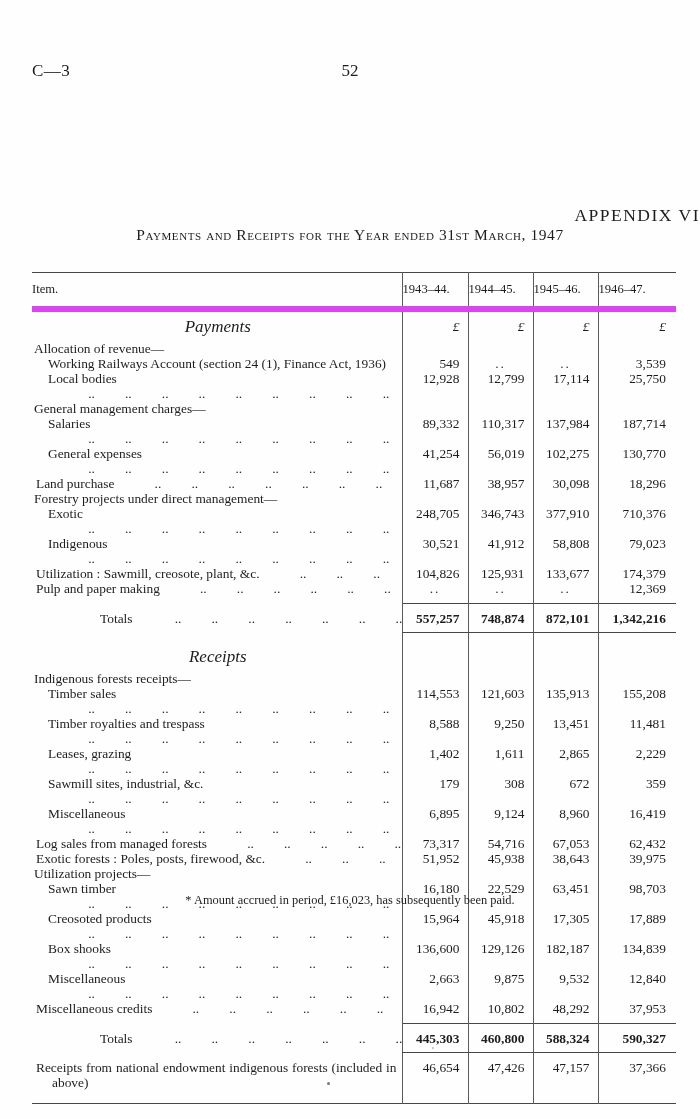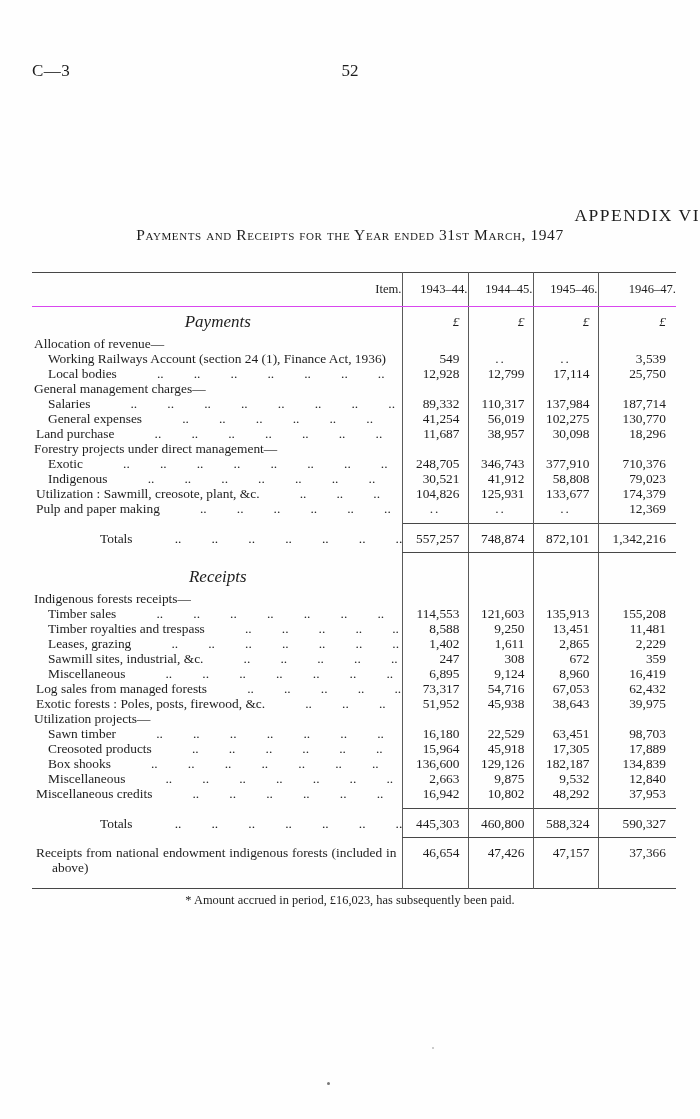--- a/index.html
+++ b/index.html
@@ -34,7 +34,7 @@
     font-size:13.4px; line-height:15px;
   }
   th, td { padding:0; vertical-align:top; font-weight:normal; }
-  thead th { height:33px; vertical-align:middle; text-align:right; font-size:12.6px; border-bottom:1px solid #d946ef; }
+  thead th { height:33px; vertical-align:middle; text-align:left; font-size:12.6px; border-bottom:6px solid #d946ef; }
   th.year-h, td.num { border-left:1px solid #5a5a5a; }
 
   td.item { padding-left:2px; }

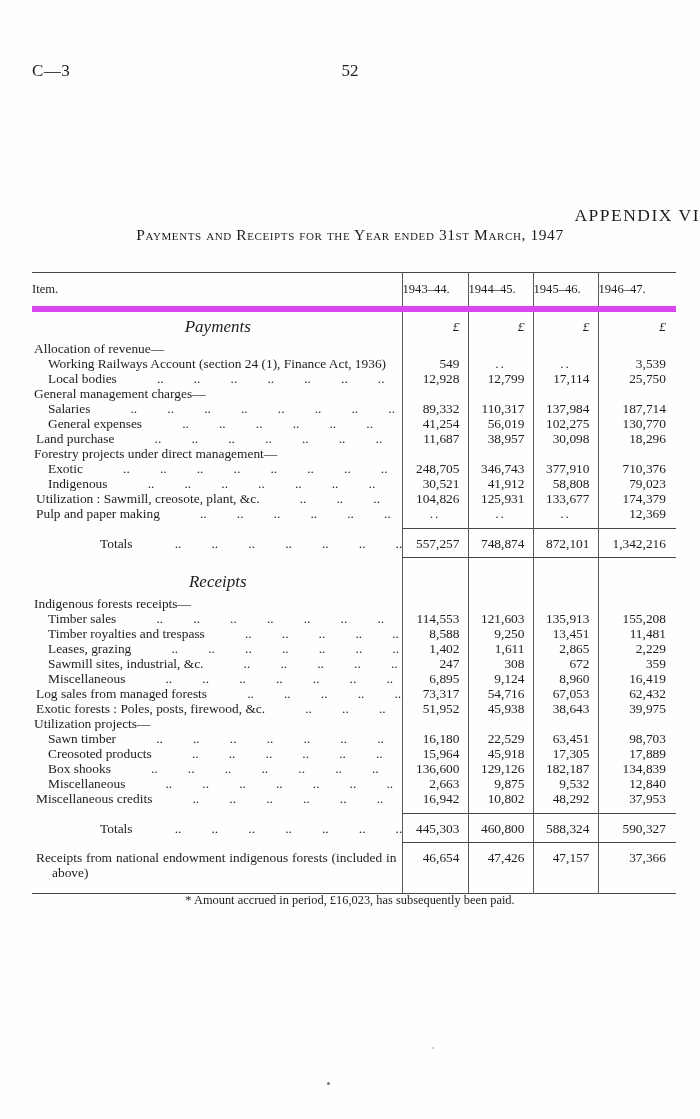--- a/index.html
+++ b/index.html
@@ -39,7 +39,7 @@
 
   td.item { padding-left:2px; }
   .i0 { padding-left:2px; }
-  .i1 { padding-left:14px; }
+  .i1 { padding-left:14px;flex-direction:column; }
   .lrow { display:flex; }
   .lrow .lbl { white-space:nowrap; }
   .lrow .leader { flex:1 1 auto; overflow:hidden; white-space:nowrap; color:#2a2a2a; padding:0 6px 0 10px; }

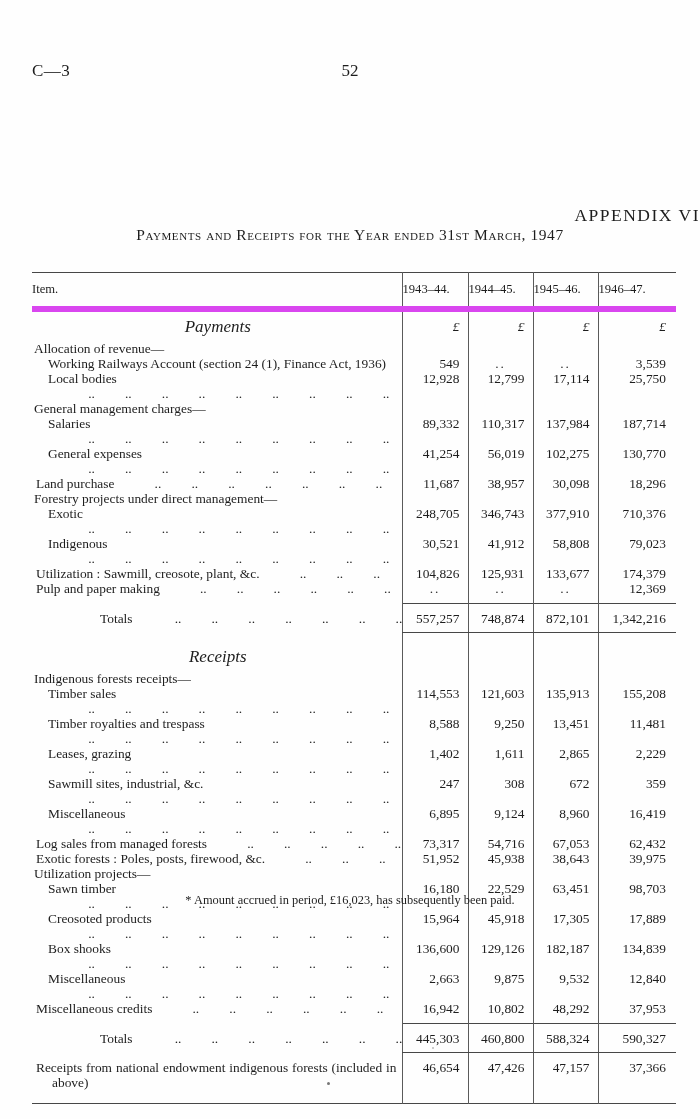--- a/index.html
+++ b/index.html
@@ -60,7 +60,7 @@
   tr.gap td { height:9px; }
 
   tr.totals td { height:28px; vertical-align:middle; }
-  tr.totals td.num { border-top:1px solid #474747; border-bottom:1px solid #474747; }
+  tr.totals td.num { border-top:1px solid #474747; border-bottom:1px solid #474747;font-weight:bold; }
   tr.totals .trow { display:flex; padding-left:66px; }
   tr.totals .leader { flex:1 1 auto; overflow:hidden; white-space:nowrap; padding:0 6px 0 12px; }
 

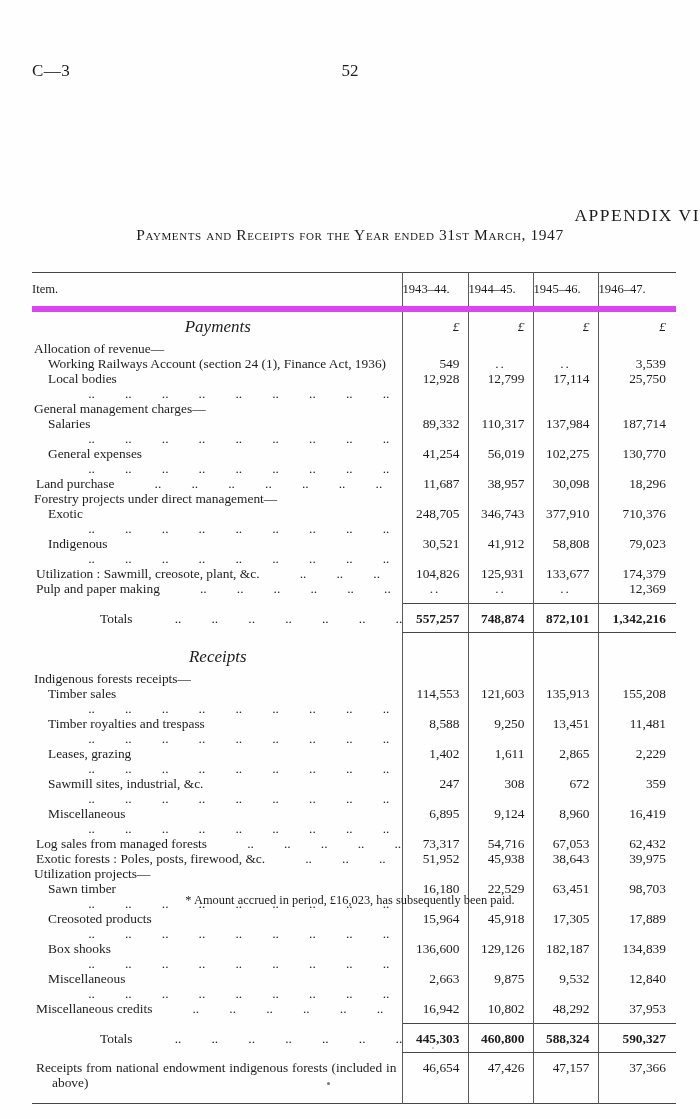--- a/index.html
+++ b/index.html
@@ -323,7 +323,7 @@
               <span class="leader">&nbsp;&nbsp;&nbsp;&nbsp;&nbsp;&nbsp;&nbsp;&nbsp;&nbsp;..&nbsp;&nbsp;&nbsp;&nbsp;&nbsp;&nbsp;&nbsp;&nbsp;&nbsp;..&nbsp;&nbsp;&nbsp;&nbsp;&nbsp;&nbsp;&nbsp;&nbsp;&nbsp;..&nbsp;&nbsp;&nbsp;&nbsp;&nbsp;&nbsp;&nbsp;&nbsp;&nbsp;..&nbsp;&nbsp;&nbsp;&nbsp;&nbsp;&nbsp;&nbsp;&nbsp;&nbsp;..&nbsp;&nbsp;&nbsp;&nbsp;&nbsp;&nbsp;&nbsp;&nbsp;&nbsp;..&nbsp;&nbsp;&nbsp;&nbsp;&nbsp;&nbsp;&nbsp;&nbsp;&nbsp;..&nbsp;&nbsp;&nbsp;&nbsp;&nbsp;&nbsp;&nbsp;&nbsp;&nbsp;..&nbsp;&nbsp;&nbsp;&nbsp;&nbsp;&nbsp;&nbsp;&nbsp;&nbsp;..&nbsp;&nbsp;&nbsp;&nbsp;&nbsp;&nbsp;&nbsp;&nbsp;&nbsp;..&nbsp;&nbsp;&nbsp;&nbsp;&nbsp;&nbsp;&nbsp;&nbsp;&nbsp;..&nbsp;&nbsp;&nbsp;&nbsp;&nbsp;&nbsp;&nbsp;&nbsp;&nbsp;..&nbsp;&nbsp;&nbsp;&nbsp;&nbsp;&nbsp;&nbsp;&nbsp;&nbsp;..&nbsp;&nbsp;&nbsp;&nbsp;&nbsp;&nbsp;&nbsp;&nbsp;&nbsp;..</span>
             </div>
           </td>
-          <td class="num amt">247</td>
+          <td class="num amt">179</td>
           <td class="num amt">308</td>
           <td class="num amt">672</td>
           <td class="num amt">359</td>

